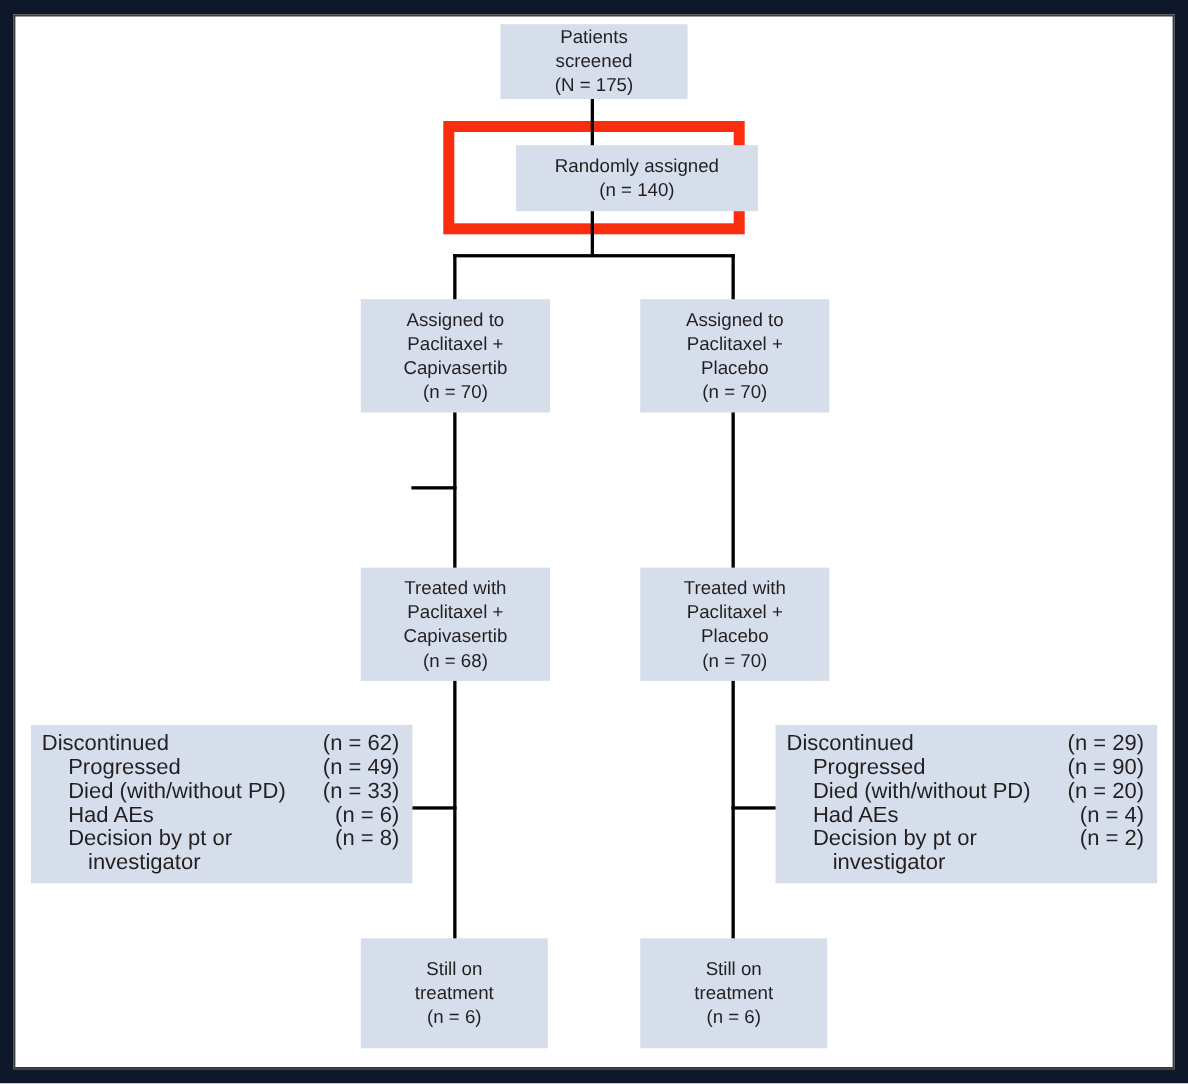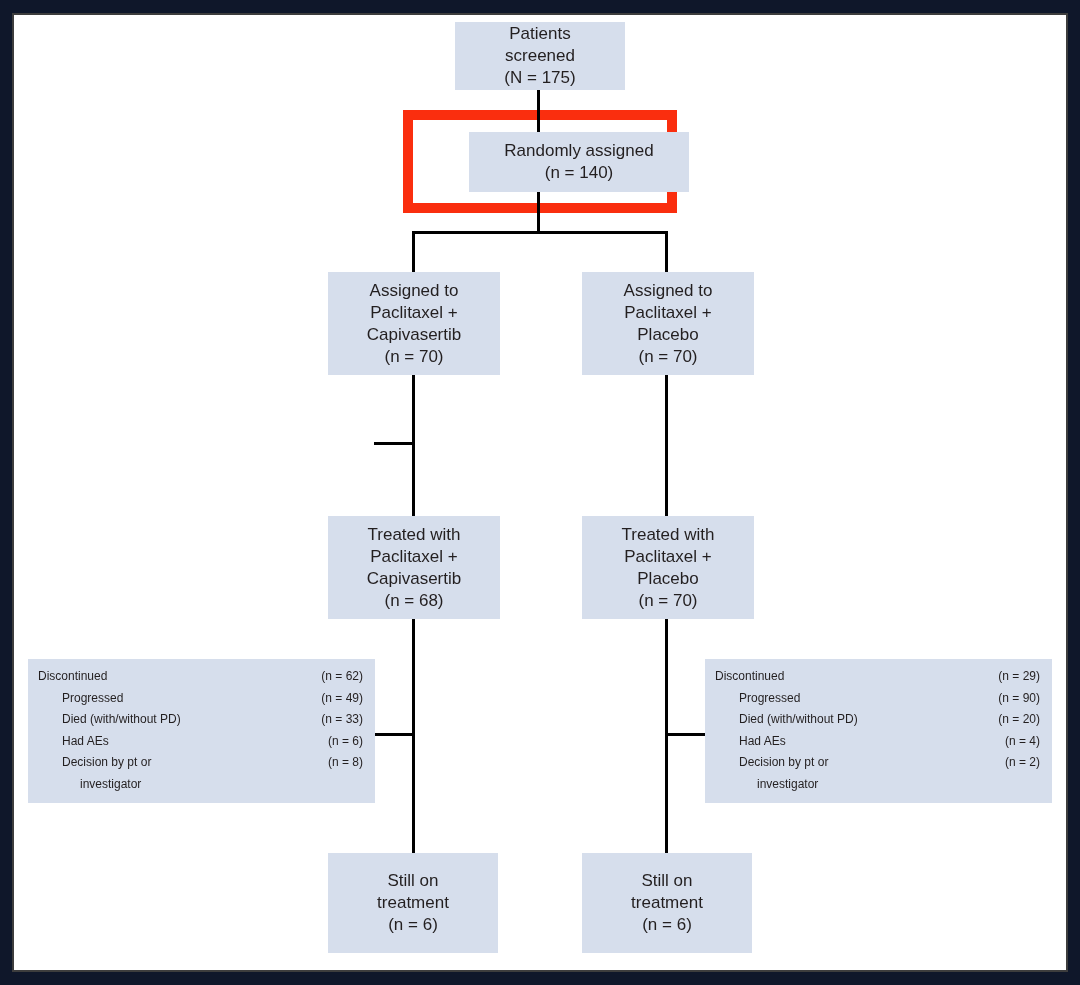--- a/index.html
+++ b/index.html
@@ -34,7 +34,7 @@
   .treated-right{left:582px;top:516px;width:172px;height:103px;}
   .disc{
     position:absolute;background:#d6deec;z-index:3;
-    font-size:12px;line-height:21.5px;box-sizing:border-box;
+    font-size:20px;line-height:21.5px;box-sizing:border-box;
     padding:7px 12px 6px 10px;
   }
   .disc-left{left:28px;top:659px;width:347px;height:144px;}

